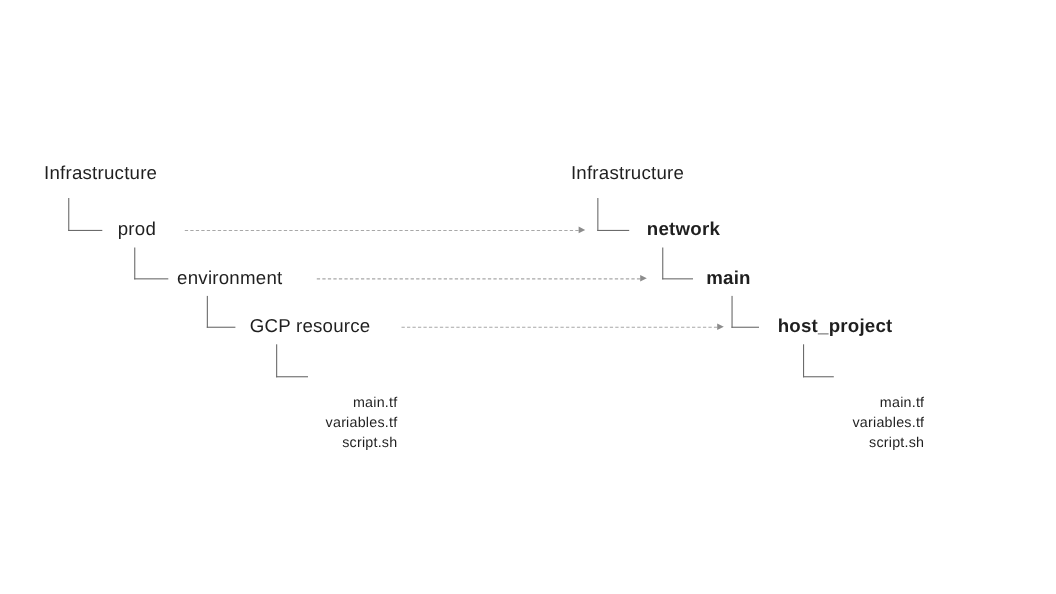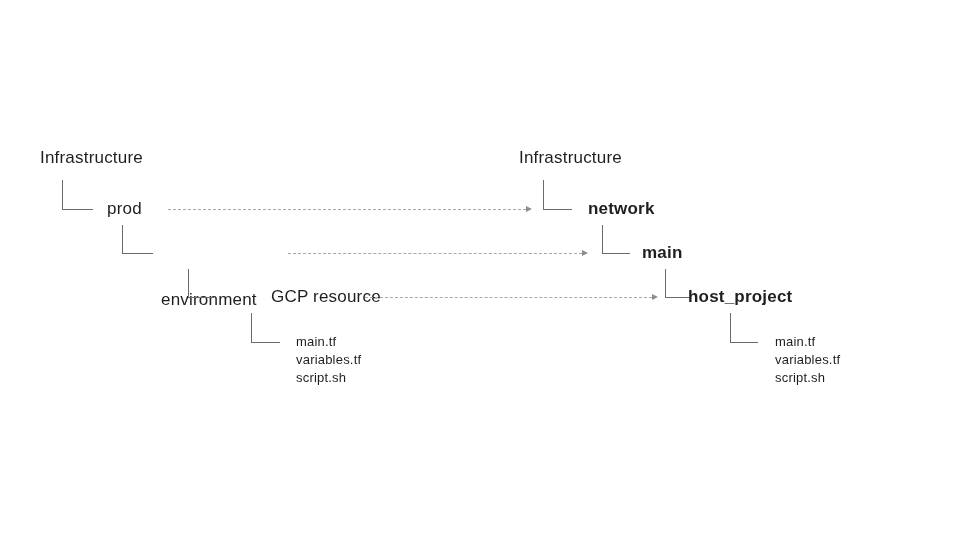--- a/index.html
+++ b/index.html
@@ -19,6 +19,7 @@
     overflow: hidden;
     font-family: "Liberation Sans", sans-serif;
     color: var(--text-color);
+    text-align: right;
   }
   .label {
     position: absolute;

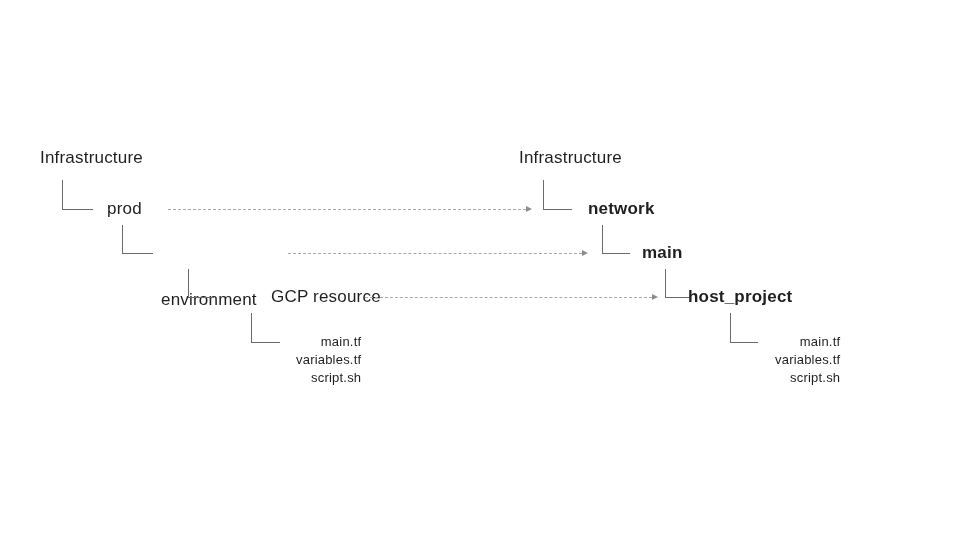--- a/index.html
+++ b/index.html
@@ -69,7 +69,7 @@
     <span class="label" style="left:107px; top:199px;">prod</span>
 
     <div class="elbow" style="left:122px; top:225px; width:31px; height:29px;"></div>
-    <span class="label" style="left:161px; top:243px;margin-top:47px;">environment</span>
+    <span class="label" style="left:161px; top:243px;">environment</span>
 
     <div class="elbow" style="left:188px; top:269px; width:26px; height:29px;"></div>
     <span class="label" style="left:227px; top:287px;margin-left:44px;">GCP resource</span>

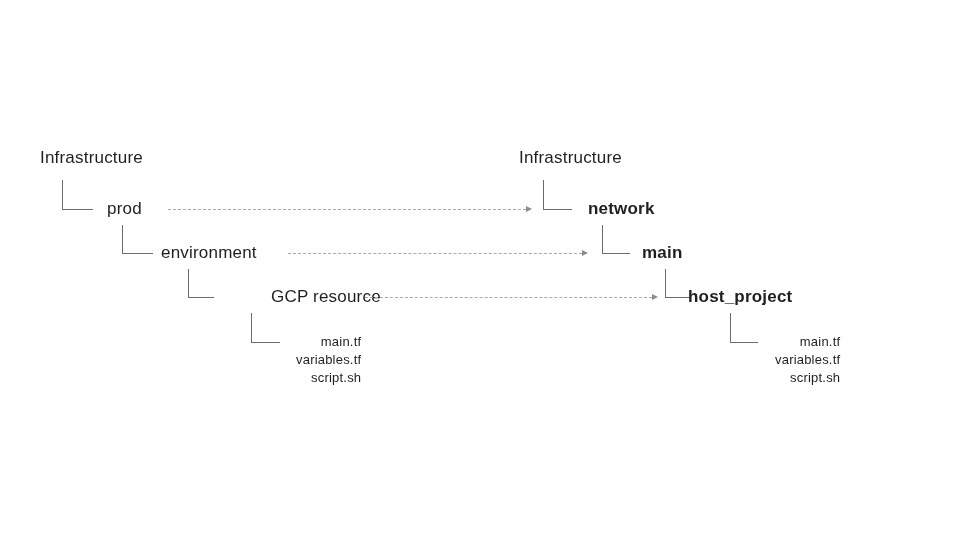--- a/index.html
+++ b/index.html
@@ -72,7 +72,7 @@
     <span class="label" style="left:161px; top:243px;">environment</span>
 
     <div class="elbow" style="left:188px; top:269px; width:26px; height:29px;"></div>
-    <span class="label" style="left:227px; top:287px;margin-left:44px;">GCP resource</span>
+    <span class="label" style="left:227px; top:287px;">GCP resource</span>
 
     <div class="elbow" style="left:251px; top:313px; width:29px; height:30px;"></div>
     <div class="files" style="left:296px; top:333px;">

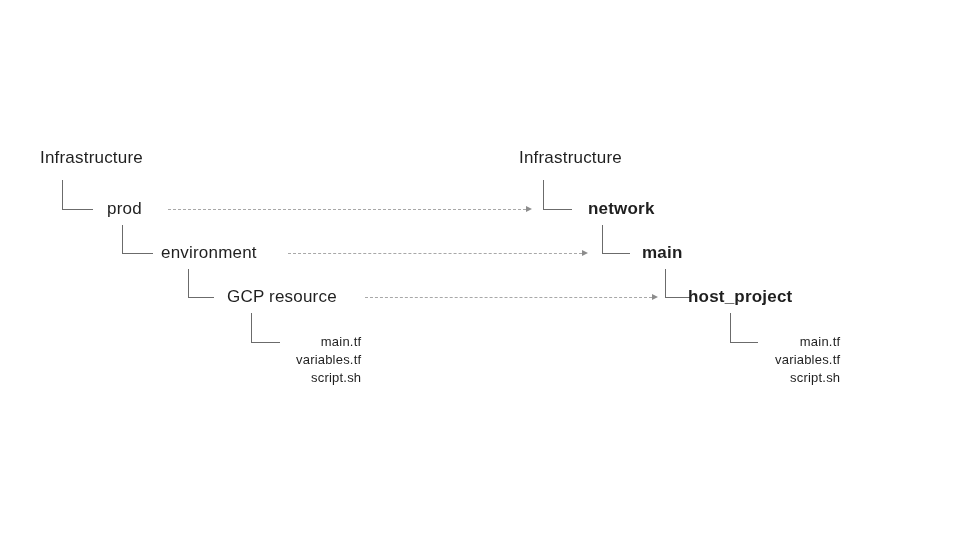--- a/index.html
+++ b/index.html
@@ -102,7 +102,7 @@
     <span class="label bold" style="left:642px; top:243px;">main</span>
 
     <div class="elbow" style="left:665px; top:269px; width:25px; height:29px;"></div>
-    <span class="label bold" style="left:688px; top:287px;">host_project</span>
+    <span class="label bold" style="left:707px; top:287px;">host_project</span>
 
     <div class="elbow" style="left:730px; top:313px; width:28px; height:30px;"></div>
     <div class="files" style="left:775px; top:333px;">

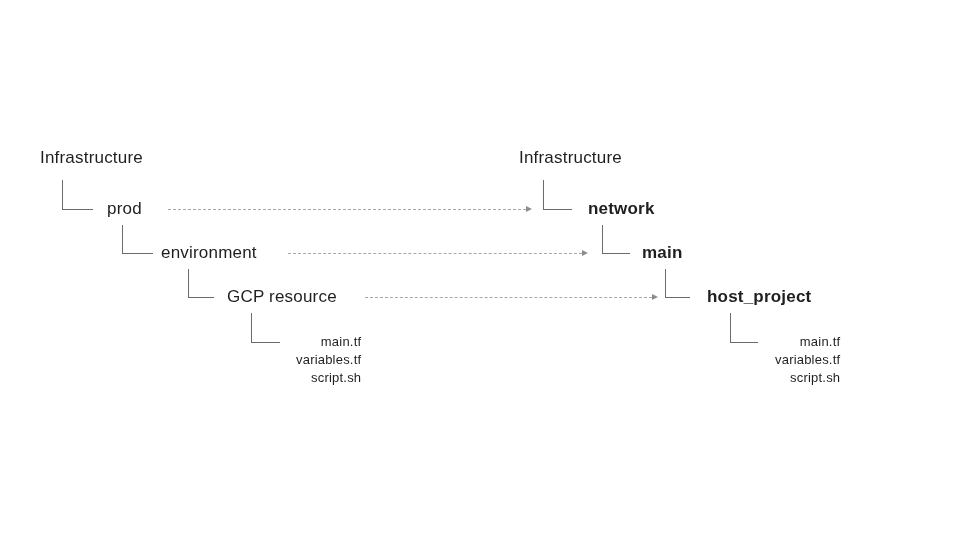--- a/index.html
+++ b/index.html
@@ -39,6 +39,7 @@
     font-size: 13px;
     line-height: 18px;
     letter-spacing: 0.2px;
+    margin-top: 24px;
   }
   .files div { white-space: nowrap; }
   .arrow {

